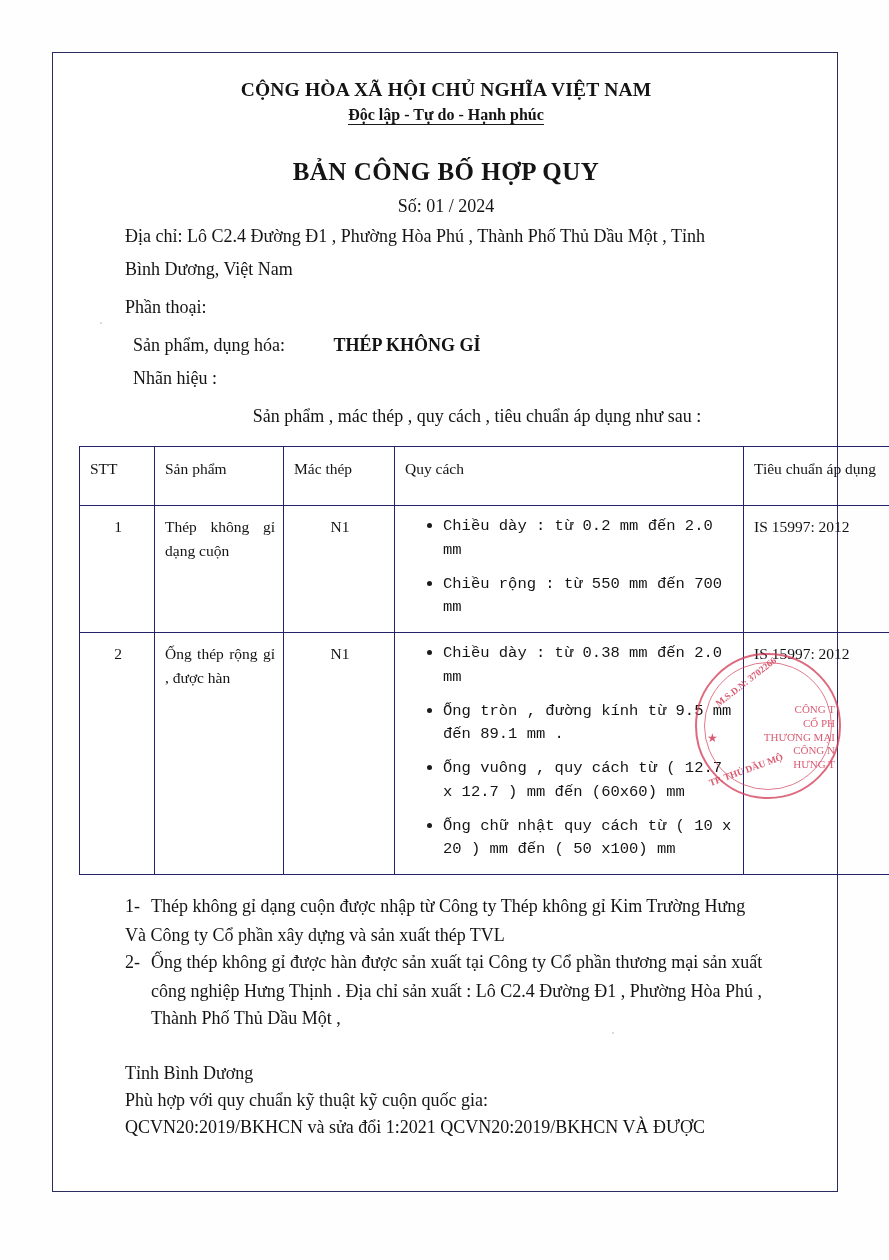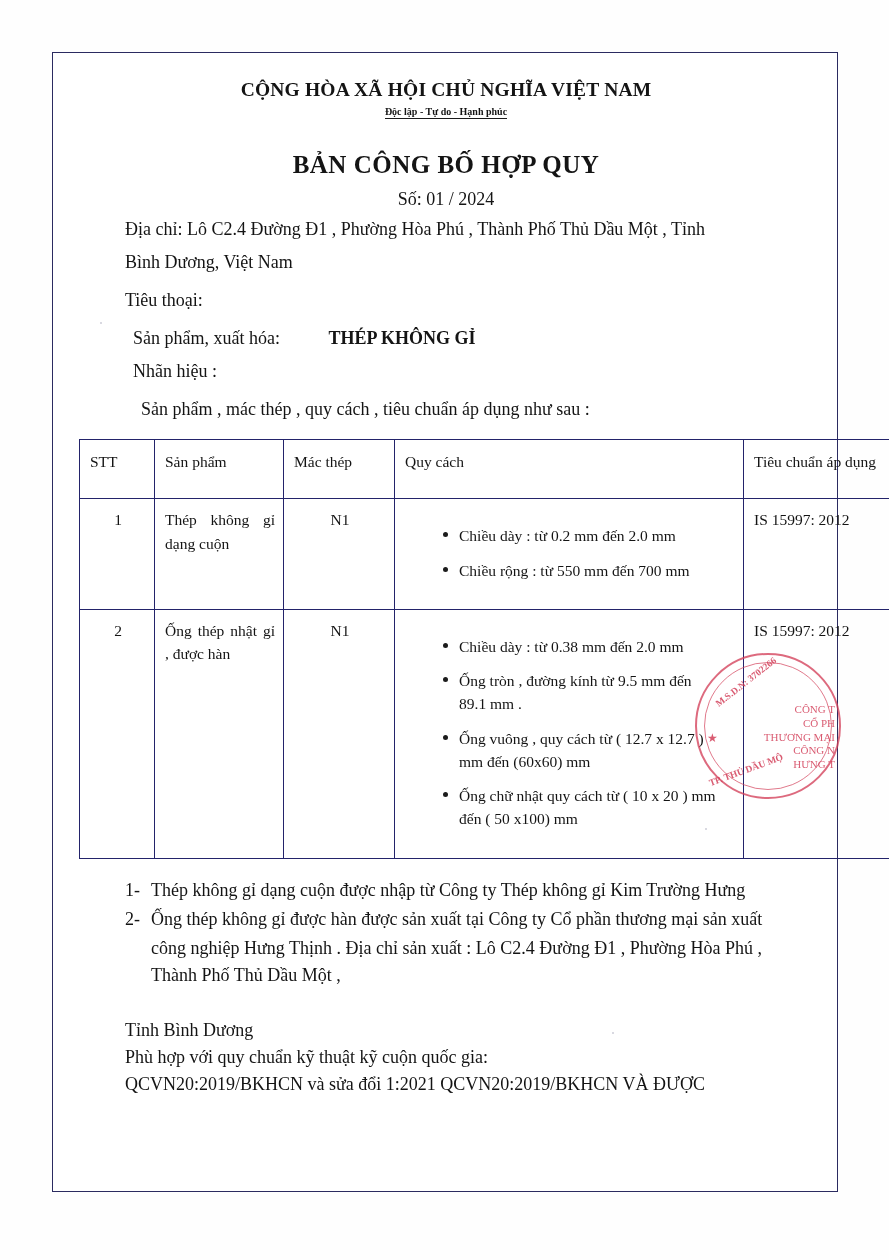--- a/index.html
+++ b/index.html
@@ -54,7 +54,7 @@
   }
   .national-sub {
     font-weight: bold;
-    font-size: 10px;
+    font-size: 16px;
     margin-top: 5px;
   }
   .national-sub span.under {

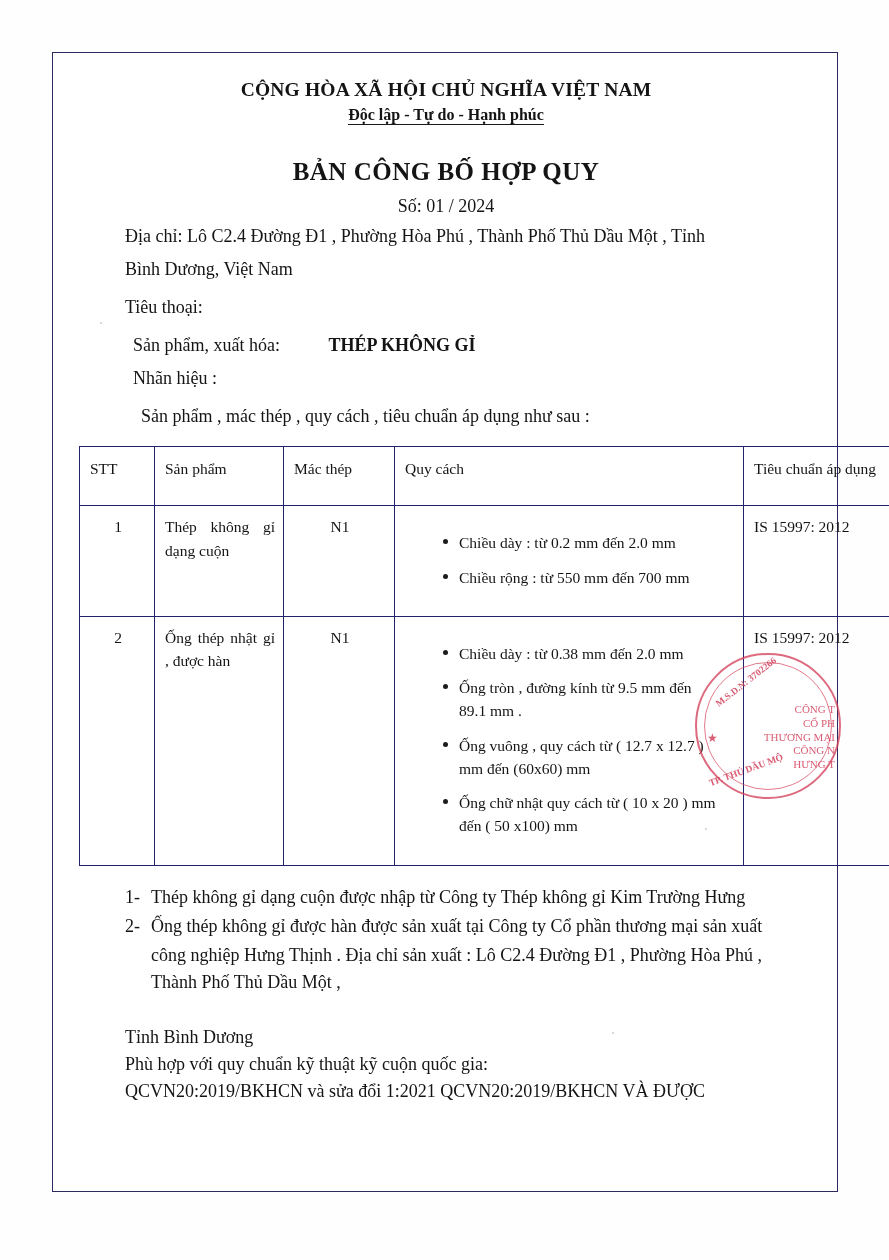--- a/index.html
+++ b/index.html
@@ -260,7 +260,7 @@
       <div class="para indent-1 tight">Địa chỉ: Lô C2.4 Đường Đ1 , Phường Hòa Phú , Thành Phố Thủ Dầu Một , Tỉnh</div>
       <div class="para indent-1 tight">Bình Dương, Việt Nam</div>
 
-      <div class="para indent-1">Tiêu thoại:</div>
+      <div class="para indent-1">Phần thoại:</div>
 
       <div class="para indent-2">
         <span>Sản phẩm, xuất hóa:</span>

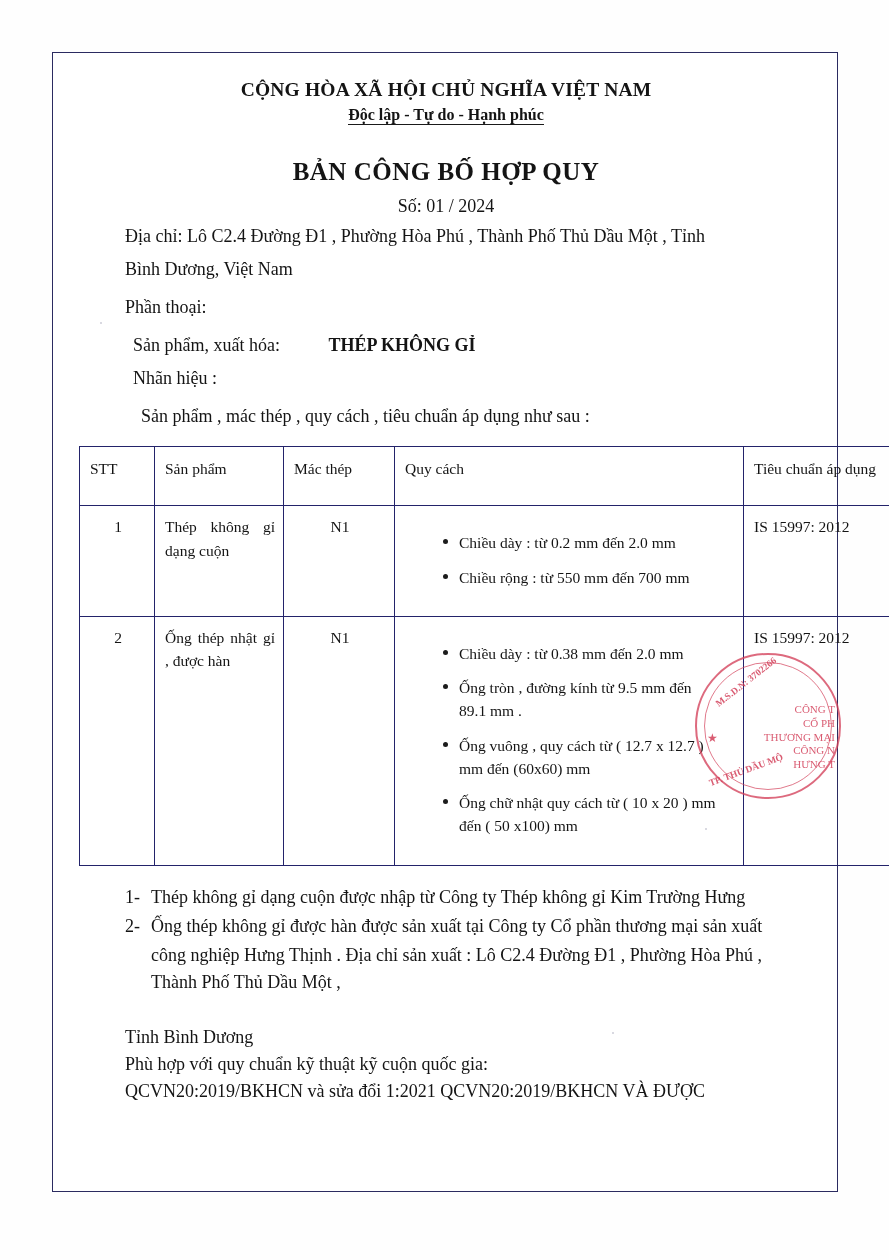--- a/index.html
+++ b/index.html
@@ -263,7 +263,7 @@
       <div class="para indent-1">Phần thoại:</div>
 
       <div class="para indent-2">
-        <span>Sản phẩm, xuất hóa:</span>
+        <span>Sản phẩm, dụng hóa:</span>
         <span class="bold">THÉP KHÔNG GỈ</span>
       </div>
 

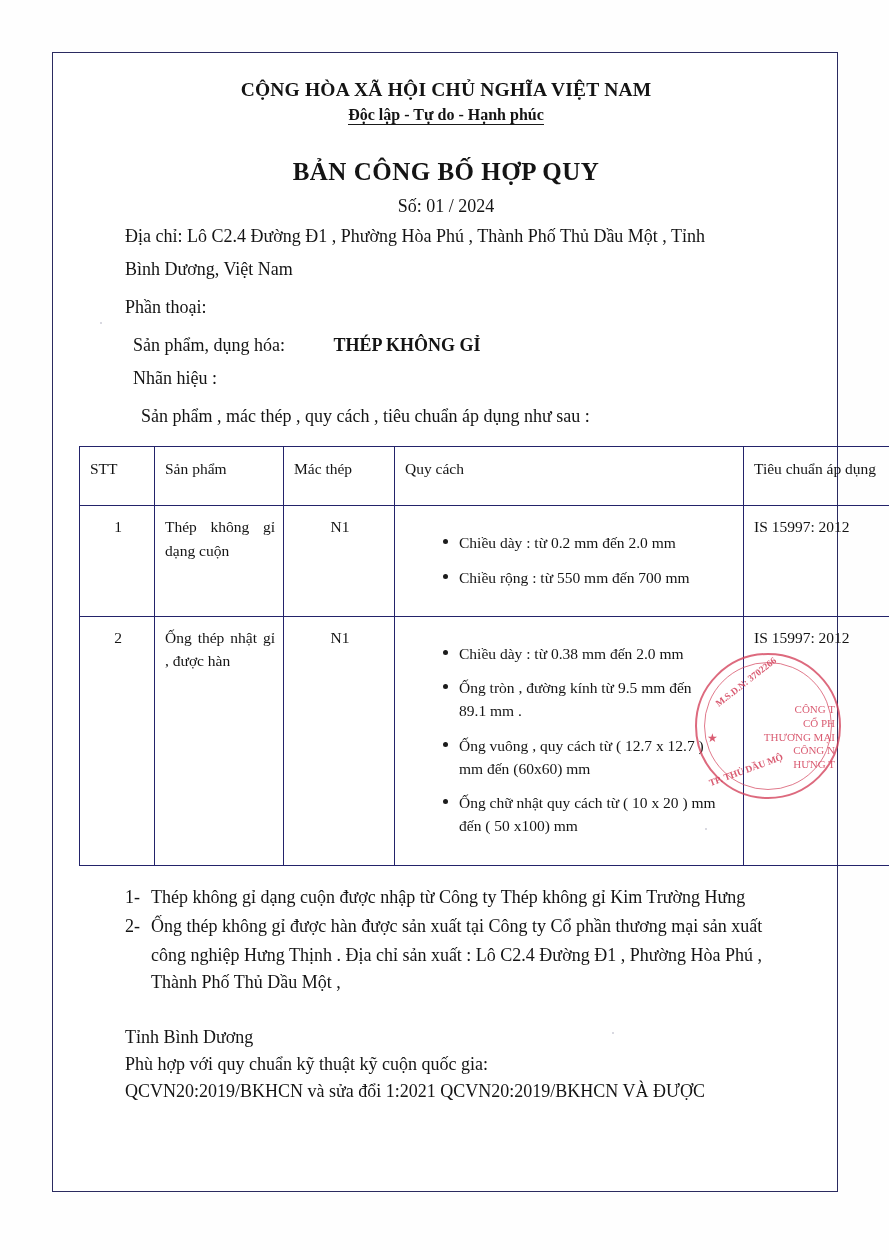--- a/index.html
+++ b/index.html
@@ -81,7 +81,7 @@
   }
   .para.indent-1 { padding-left: 46px; }
   .para.indent-2 { padding-left: 54px; }
-  .para.indent-3 { padding-left: 62px; }
+  .para.indent-3 { padding-left: 62px; text-align: center; }
   .para.tight { margin-top: 6px; }
 
   .bold { font-weight: bold; margin-left: 44px; }

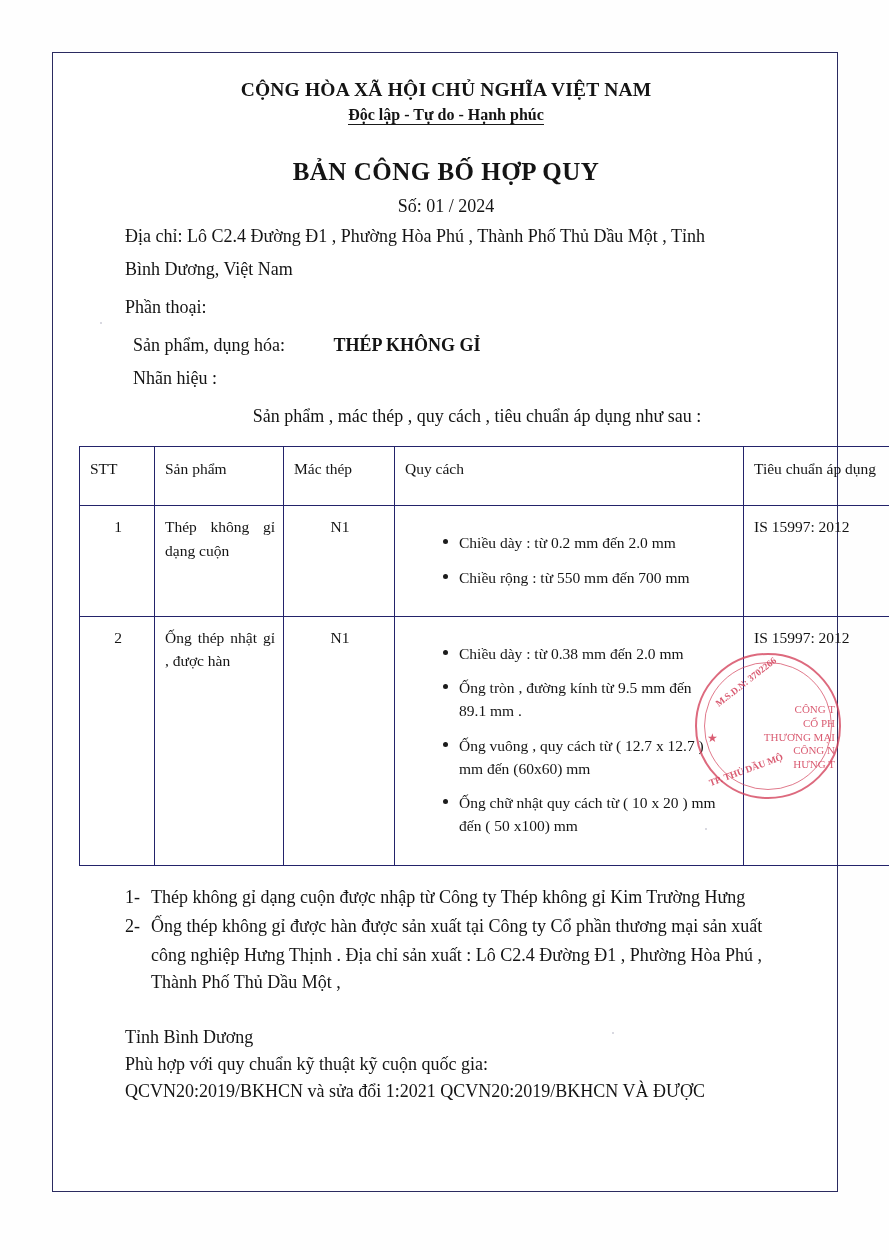--- a/index.html
+++ b/index.html
@@ -117,9 +117,10 @@
   td.c-prod { text-align: justify; }
 
   ul.specs {
-    margin: 16px;
+    margin: 0;
     padding-left: 22px;
     list-style: none;
+    font-family: Liberation Mono, monospace;
   }
   ul.specs li {
     position: relative;

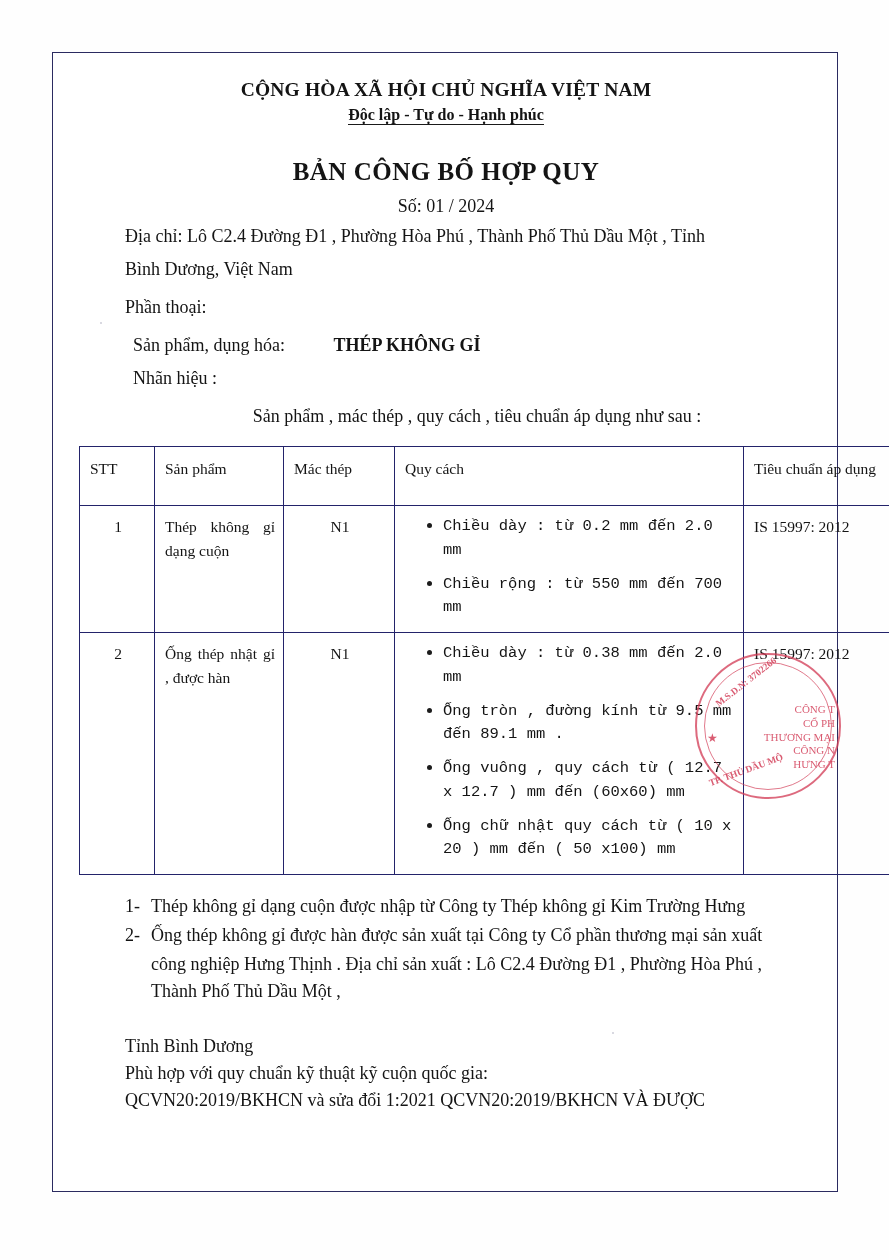--- a/index.html
+++ b/index.html
@@ -297,7 +297,7 @@
           </tr>
           <tr>
             <td class="c-stt">2</td>
-            <td class="c-prod">Ống thép nhật gỉ , được hàn</td>
+            <td class="c-prod">Ống thép rộng gỉ , được hàn</td>
             <td class="c-mac">N1</td>
             <td>
               <ul class="specs">

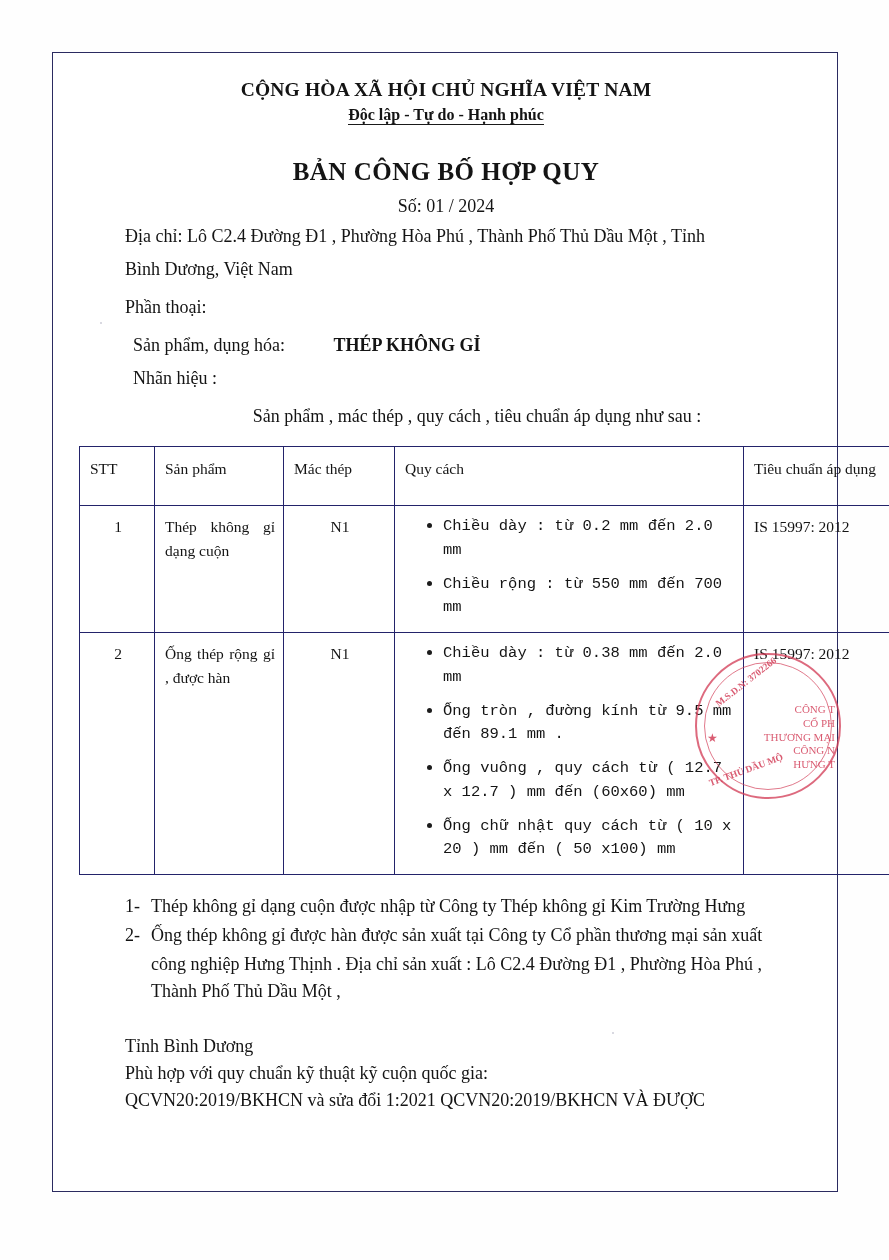--- a/index.html
+++ b/index.html
@@ -317,6 +317,7 @@
           <span class="note-num">1-</span>
           <span class="note-text">Thép không gỉ dạng cuộn được nhập từ Công ty Thép không gỉ Kim Trường Hưng</span>
         </div>
+        <div class="note-cont">Và Công ty Cổ phần xây dựng và sản xuất thép TVL</div>
 
         <div class="note-row">
           <span class="note-num">2-</span>

